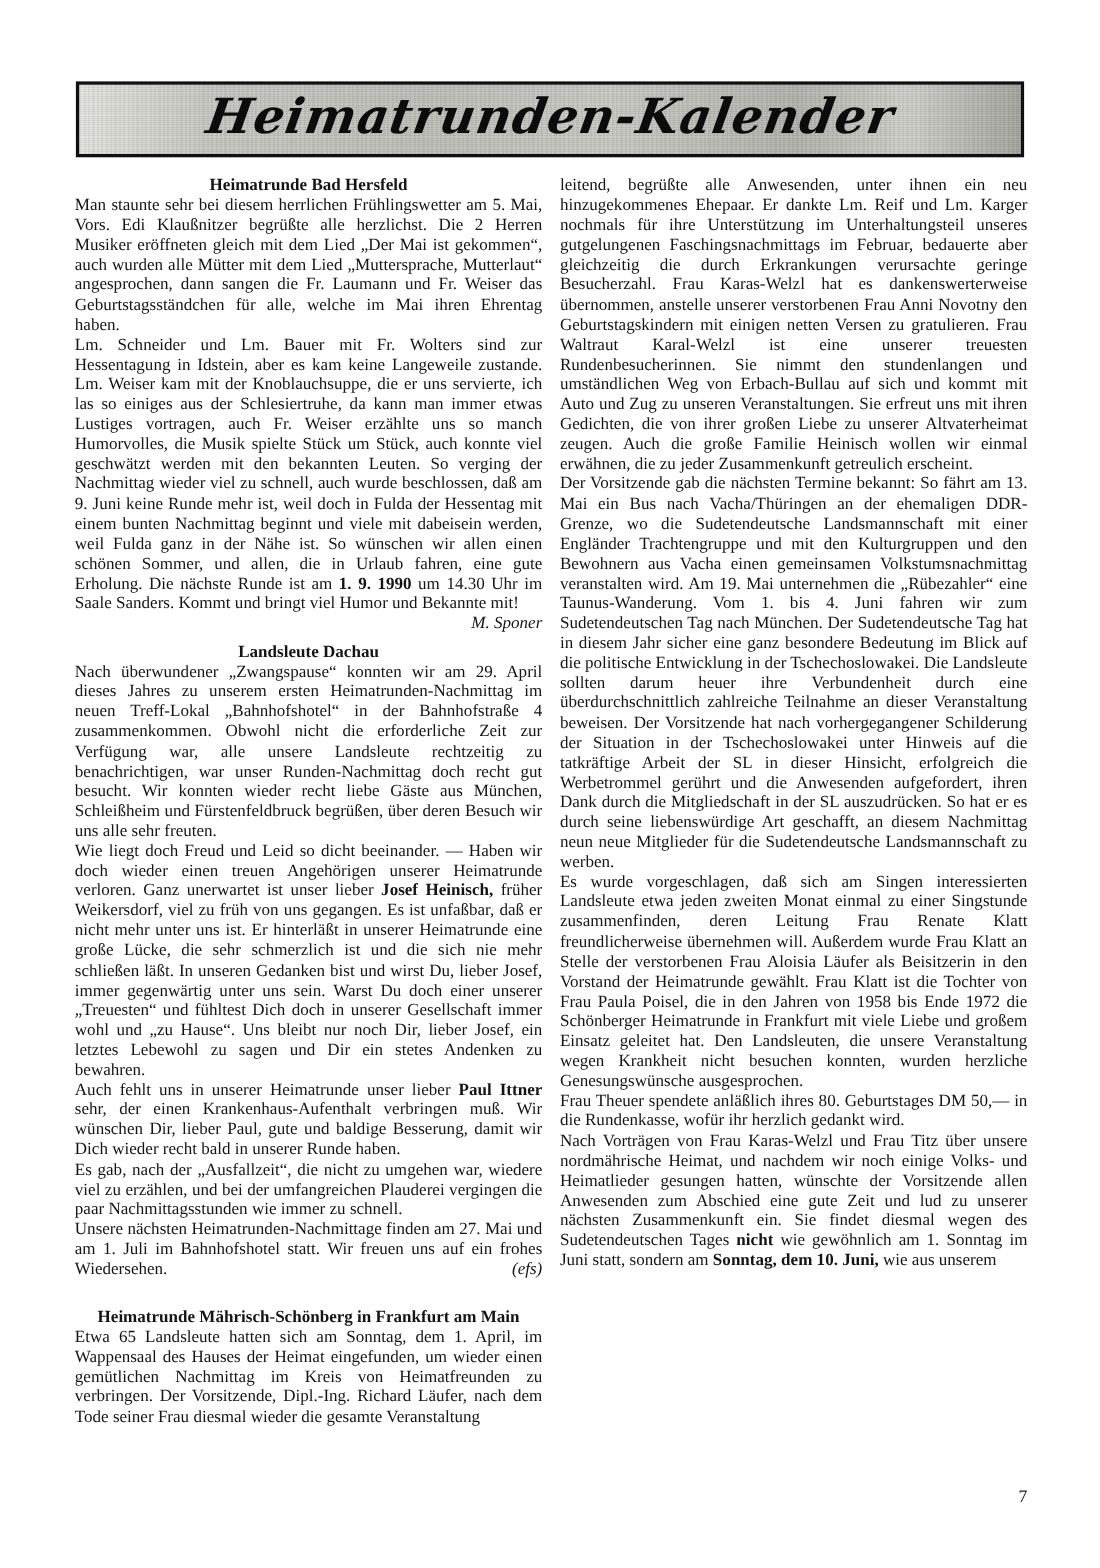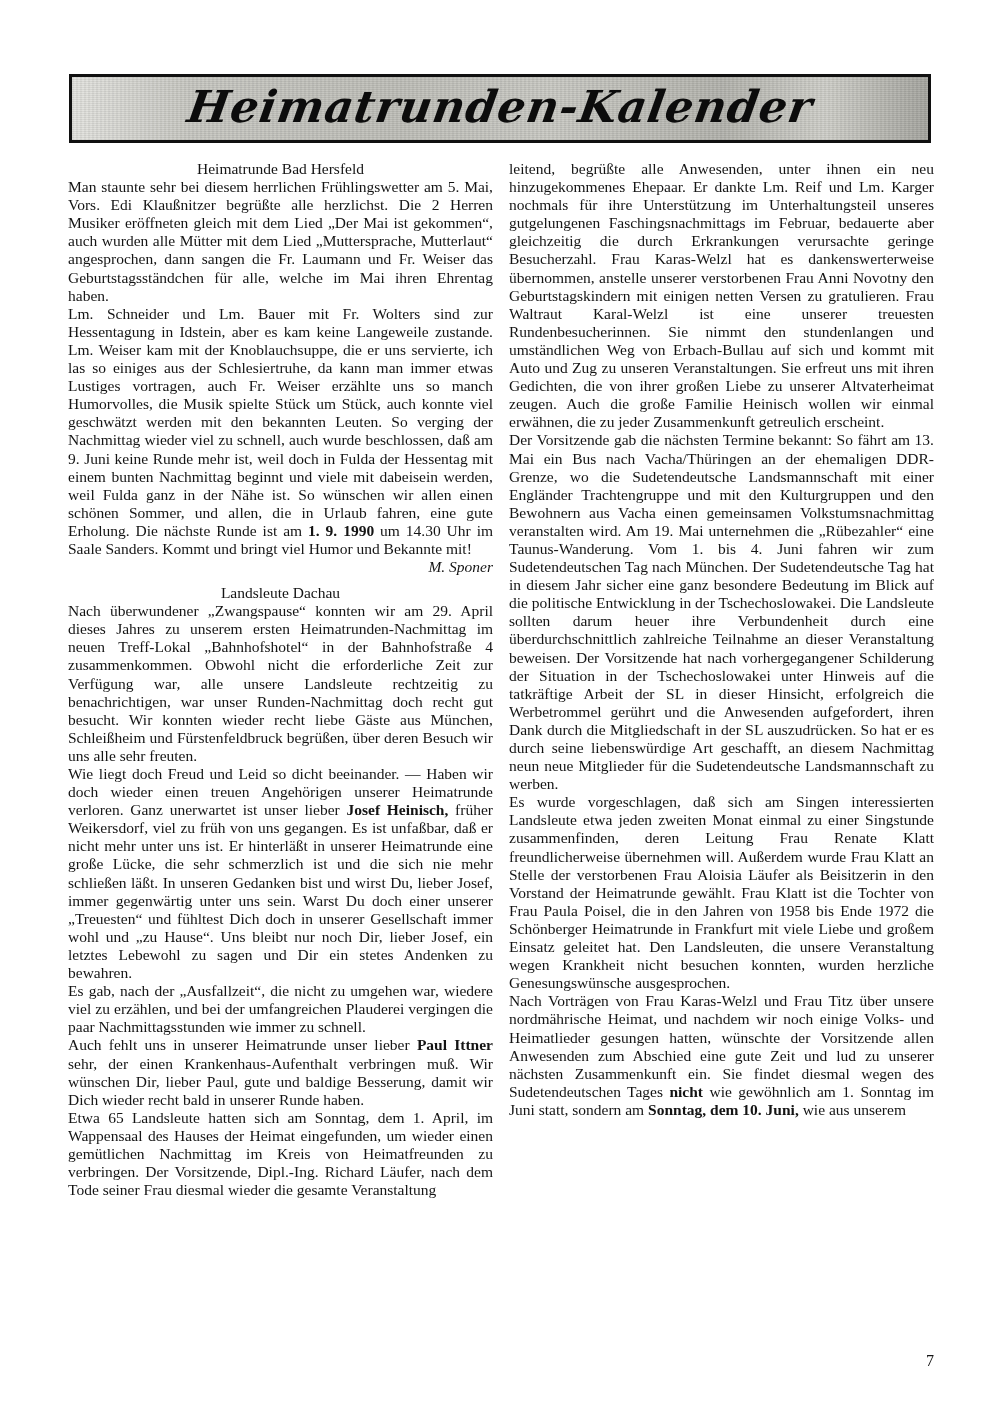--- a/index.html
+++ b/index.html
@@ -63,7 +63,7 @@
   .col h3 {
     font-size: 15.5px;
     line-height: 18.1px;
-    font-weight: normal;
+    font-weight: bold;
     text-align: center;
     margin: 26px 0 0 0;
   }

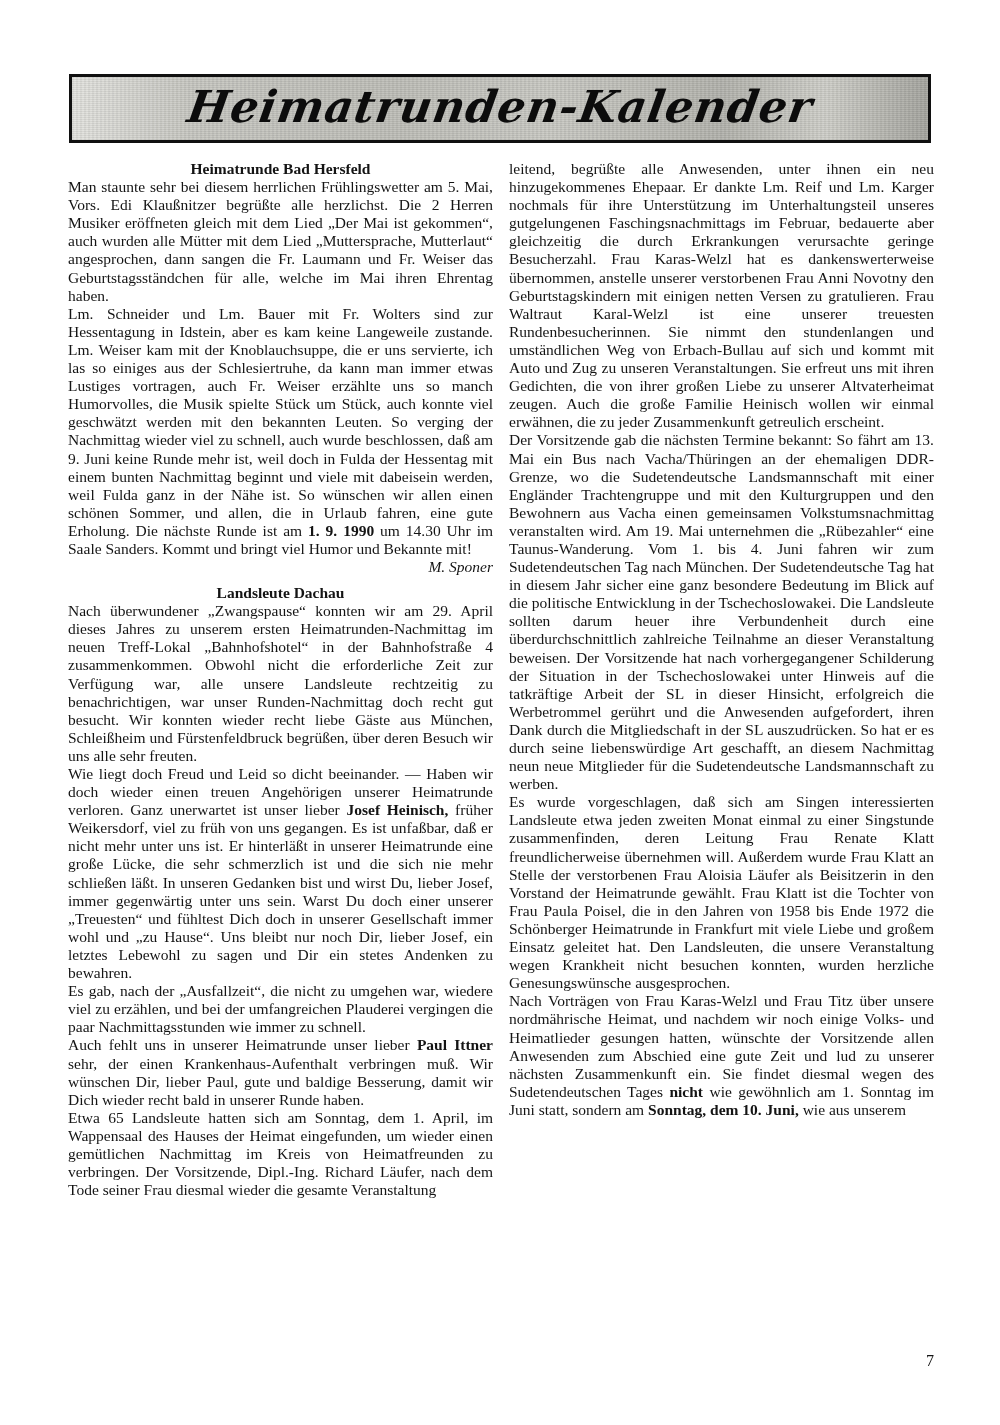--- a/index.html
+++ b/index.html
@@ -115,6 +115,7 @@
       <p><span>leitend, begrüßte alle Anwesenden, unter ihnen ein neu hinzugekommenes Ehepaar. Er dankte Lm. Reif und Lm. Karger nochmals für ihre Unterstützung im Unterhaltungsteil unseres gutgelungenen Faschingsnachmittags im Februar, bedauerte aber gleichzeitig die durch Erkrankungen verursachte geringe Besucherzahl. Frau Karas-Welzl hat es dankenswerterweise übernommen, anstelle unserer verstorbenen Frau Anni Novotny den Geburtstagskindern mit einigen netten Versen zu gratulieren. Frau Waltraut Karal-Welzl ist eine unserer treuesten Rundenbesucherinnen. Sie nimmt den stundenlangen und umständlichen Weg von Erbach-Bullau auf sich und kommt mit Auto und Zug zu unseren Veranstaltungen. Sie erfreut uns mit ihren Gedichten, die von ihrer großen Liebe zu unserer Altvaterheimat zeugen. Auch die große Familie Heinisch wollen wir einmal erwähnen, die zu jeder Zusammenkunft getreulich erscheint.</span></p>
       <p><span>Der Vorsitzende gab die nächsten Termine bekannt: So fährt am 13. Mai ein Bus nach Vacha/Thüringen an der ehemaligen DDR-Grenze, wo die Sudetendeutsche Landsmannschaft mit einer Engländer Trachtengruppe und mit den Kulturgruppen und den Bewohnern aus Vacha einen gemeinsamen Volkstumsnachmittag veranstalten wird. Am 19. Mai unternehmen die „Rübezahler“ eine Taunus-Wanderung. Vom 1. bis 4. Juni fahren wir zum Sudetendeutschen Tag nach München. Der Sudetendeutsche Tag hat in diesem Jahr sicher eine ganz besondere Bedeutung im Blick auf die politische Entwicklung in der Tschechoslowakei. Die Landsleute sollten darum heuer ihre Verbundenheit durch eine überdurchschnittlich zahlreiche Teilnahme an dieser Veranstaltung beweisen. Der Vorsitzende hat nach vorhergegangener Schilderung der Situation in der Tschechoslowakei unter Hinweis auf die tatkräftige Arbeit der SL in dieser Hinsicht, erfolgreich die Werbetrommel gerührt und die Anwesenden aufgefordert, ihren Dank durch die Mitgliedschaft in der SL auszudrücken. So hat er es durch seine liebenswürdige Art geschafft, an diesem Nachmittag neun neue Mitglieder für die Sudetendeutsche Landsmannschaft zu werben.</span></p>
       <p><span>Es wurde vorgeschlagen, daß sich am Singen interessierten Landsleute etwa jeden zweiten Monat einmal zu einer Singstunde zusammenfinden, deren Leitung Frau Renate Klatt freundlicherweise übernehmen will. Außerdem wurde Frau Klatt an Stelle der verstorbenen Frau Aloisia Läufer als Beisitzerin in den Vorstand der Heimatrunde gewählt. Frau Klatt ist die Tochter von Frau Paula Poisel, die in den Jahren von 1958 bis Ende 1972 die Schönberger Heimatrunde in Frankfurt mit viele Liebe und großem Einsatz geleitet hat. Den Landsleuten, die unsere Veranstaltung wegen Krankheit nicht besuchen konnten, wurden herzliche Genesungswünsche ausgesprochen.</span></p>
+      <p><span>Frau Theuer spendete anläßlich ihres 80. Geburtstages DM 50,— in die Rundenkasse, wofür ihr herzlich gedankt wird.</span></p>
       <p><span>Nach Vorträgen von Frau Karas-Welzl und Frau Titz über unsere nordmährische Heimat, und nachdem wir noch einige Volks- und Heimatlieder gesungen hatten, wünschte der Vorsitzende allen Anwesenden zum Abschied eine gute Zeit und lud zu unserer nächsten Zusammenkunft ein. Sie findet diesmal wegen des Sudetendeutschen Tages </span><span class="b">nicht</span><span> wie gewöhnlich am 1. Sonntag im Juni statt, sondern am </span><span class="b">Sonntag, dem 10. Juni,</span><span> wie aus unserem</span></p>
     </div>
 

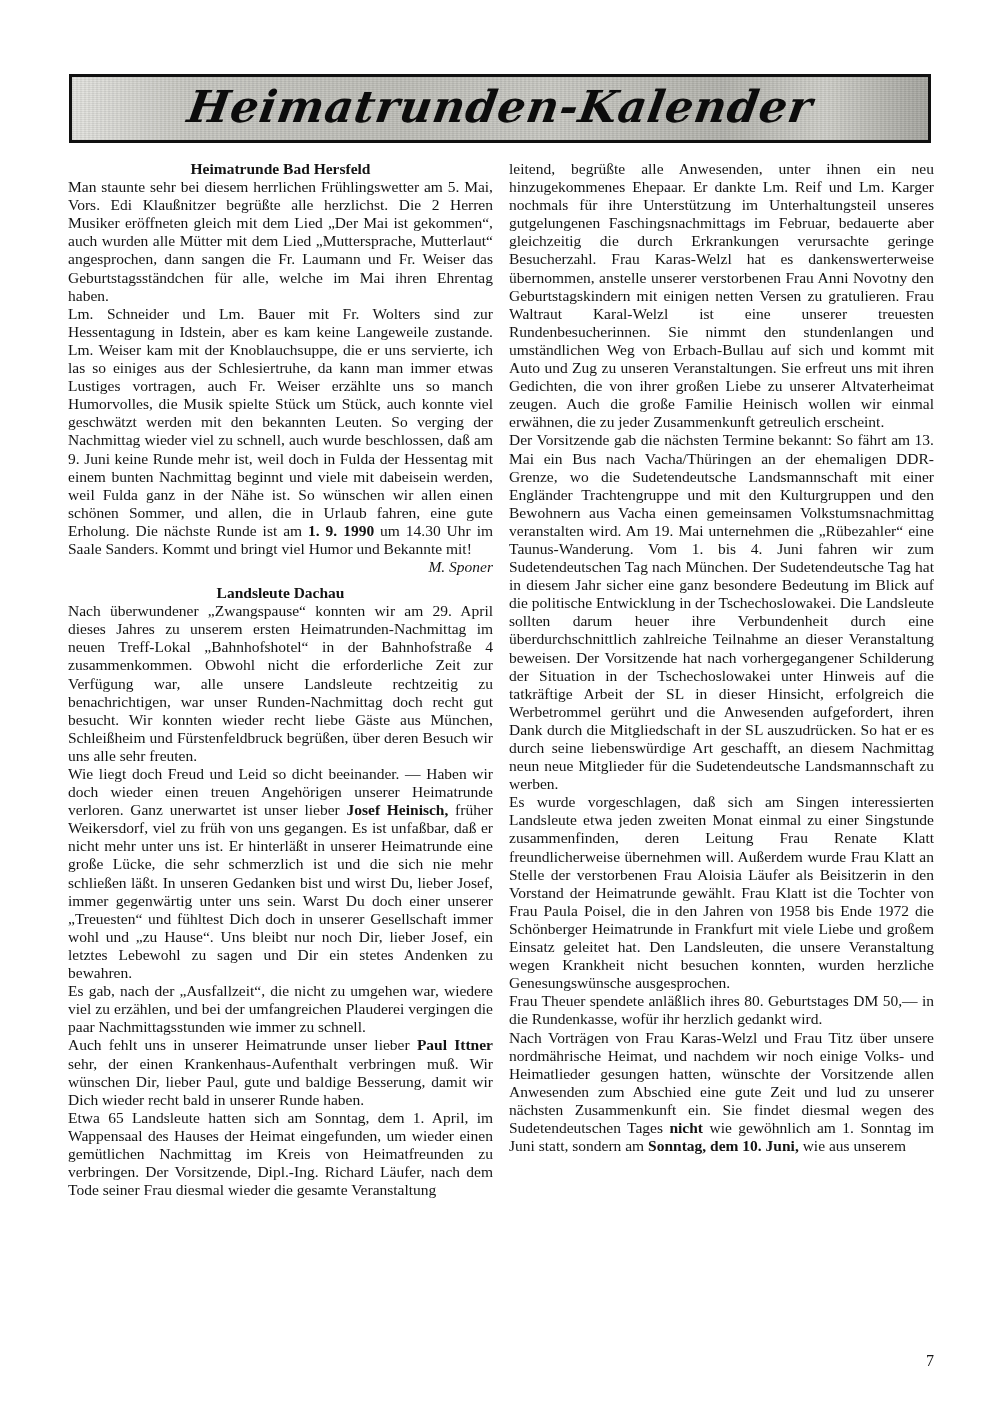--- a/index.html
+++ b/index.html
@@ -105,8 +105,8 @@
       <h3>Landsleute Dachau</h3>
       <p><span>Nach überwundener „Zwangspause“ konnten wir am 29. April dieses Jahres zu unserem ersten Heimatrunden-Nachmittag im neuen Treff-Lokal „Bahnhofshotel“ in der Bahnhofstraße 4 zusammenkommen. Obwohl nicht die erforderliche Zeit zur Verfügung war, alle unsere Landsleute rechtzeitig zu benachrichtigen, war unser Runden-Nachmittag doch recht gut besucht. Wir konnten wieder recht liebe Gäste aus München, Schleißheim und Fürstenfeldbruck begrüßen, über deren Besuch wir uns alle sehr freuten.</span></p>
       <p><span>Wie liegt doch Freud und Leid so dicht beeinander. — Haben wir doch wieder einen treuen Angehörigen unserer Heimatrunde verloren. Ganz unerwartet ist unser lieber </span><span class="b">Josef Heinisch,</span><span> früher Weikersdorf, viel zu früh von uns gegangen. Es ist unfaßbar, daß er nicht mehr unter uns ist. Er hinterläßt in unserer Heimatrunde eine große Lücke, die sehr schmerzlich ist und die sich nie mehr schließen läßt. In unseren Gedanken bist und wirst Du, lieber Josef, immer gegenwärtig unter uns sein. Warst Du doch einer unserer „Treuesten“ und fühltest Dich doch in unserer Gesellschaft immer wohl und „zu Hause“. Uns bleibt nur noch Dir, lieber Josef, ein letztes Lebewohl zu sagen und Dir ein stetes Andenken zu bewahren.</span></p>
+      <p><span>Auch fehlt uns in unserer Heimatrunde unser lieber </span><span class="b">Paul Ittner</span><span> sehr, der einen Krankenhaus-Aufenthalt verbringen muß. Wir wünschen Dir, lieber Paul, gute und baldige Besserung, damit wir Dich wieder recht bald in unserer Runde haben.</span></p>
       <p><span>Es gab, nach der „Ausfallzeit“, die nicht zu umgehen war, wiedere viel zu erzählen, und bei der umfangreichen Plauderei vergingen die paar Nachmittagsstunden wie immer zu schnell.</span></p>
-      <p><span>Auch fehlt uns in unserer Heimatrunde unser lieber </span><span class="b">Paul Ittner</span><span> sehr, der einen Krankenhaus-Aufenthalt verbringen muß. Wir wünschen Dir, lieber Paul, gute und baldige Besserung, damit wir Dich wieder recht bald in unserer Runde haben.</span></p>
 
       <p><span>Etwa 65 Landsleute hatten sich am Sonntag, dem 1. April, im Wappensaal des Hauses der Heimat eingefunden, um wieder einen gemütlichen Nachmittag im Kreis von Heimatfreunden zu verbringen. Der Vorsitzende, Dipl.-Ing. Richard Läufer, nach dem Tode seiner Frau diesmal wieder die gesamte Veranstaltung</span></p>
     </div>

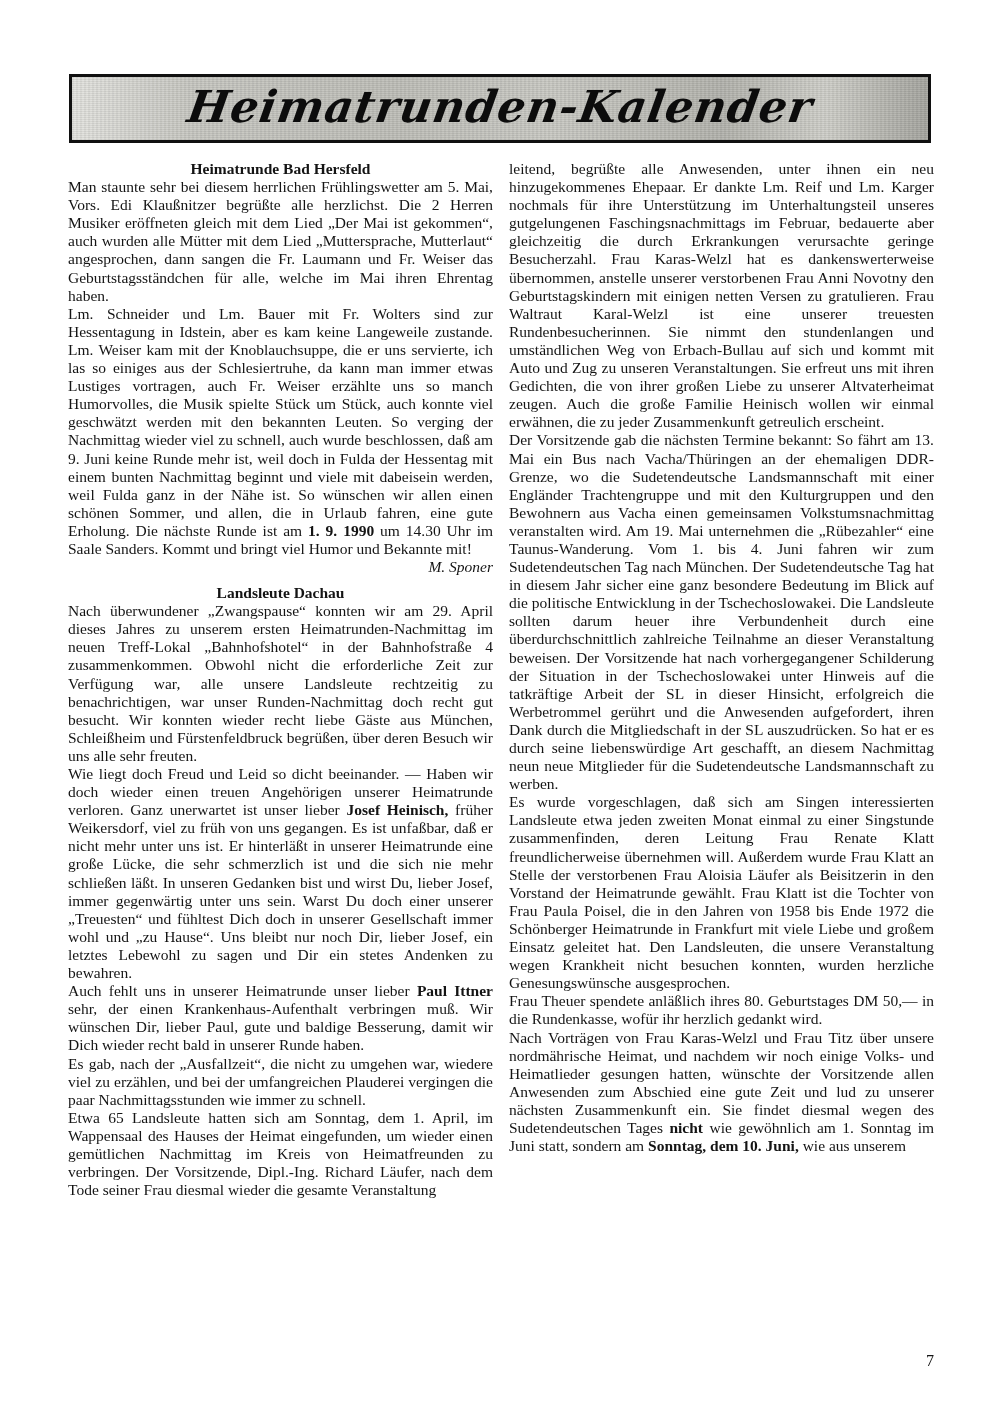--- a/index.html
+++ b/index.html
@@ -107,6 +107,7 @@
       <p><span>Wie liegt doch Freud und Leid so dicht beeinander. — Haben wir doch wieder einen treuen Angehörigen unserer Heimatrunde verloren. Ganz unerwartet ist unser lieber </span><span class="b">Josef Heinisch,</span><span> früher Weikersdorf, viel zu früh von uns gegangen. Es ist unfaßbar, daß er nicht mehr unter uns ist. Er hinterläßt in unserer Heimatrunde eine große Lücke, die sehr schmerzlich ist und die sich nie mehr schließen läßt. In unseren Gedanken bist und wirst Du, lieber Josef, immer gegenwärtig unter uns sein. Warst Du doch einer unserer „Treuesten“ und fühltest Dich doch in unserer Gesellschaft immer wohl und „zu Hause“. Uns bleibt nur noch Dir, lieber Josef, ein letztes Lebewohl zu sagen und Dir ein stetes Andenken zu bewahren.</span></p>
       <p><span>Auch fehlt uns in unserer Heimatrunde unser lieber </span><span class="b">Paul Ittner</span><span> sehr, der einen Krankenhaus-Aufenthalt verbringen muß. Wir wünschen Dir, lieber Paul, gute und baldige Besserung, damit wir Dich wieder recht bald in unserer Runde haben.</span></p>
       <p><span>Es gab, nach der „Ausfallzeit“, die nicht zu umgehen war, wiedere viel zu erzählen, und bei der umfangreichen Plauderei vergingen die paar Nachmittagsstunden wie immer zu schnell.</span></p>
+      <p><span><span>Unsere nächsten Heimatrunden-Nachmittage finden am 27. Mai und am 1. Juli im Bahnhofshotel statt. Wir freuen uns auf ein frohes Wiedersehen.</span></span><span class="sig">(efs)</span></p>
 
       <p><span>Etwa 65 Landsleute hatten sich am Sonntag, dem 1. April, im Wappensaal des Hauses der Heimat eingefunden, um wieder einen gemütlichen Nachmittag im Kreis von Heimatfreunden zu verbringen. Der Vorsitzende, Dipl.-Ing. Richard Läufer, nach dem Tode seiner Frau diesmal wieder die gesamte Veranstaltung</span></p>
     </div>

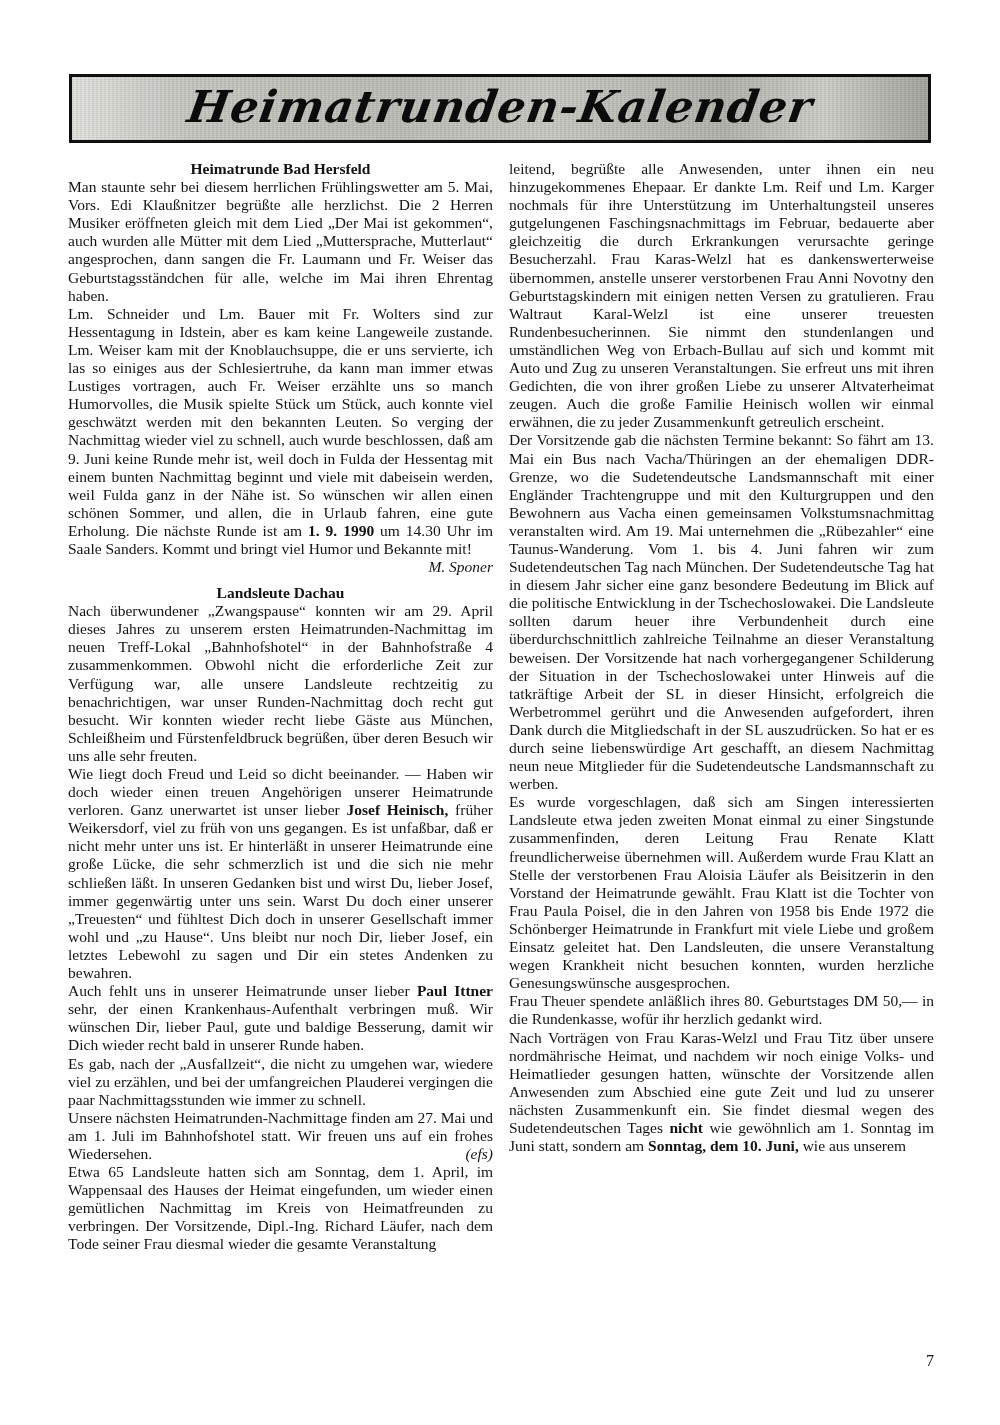--- a/index.html
+++ b/index.html
@@ -109,6 +109,7 @@
       <p><span>Es gab, nach der „Ausfallzeit“, die nicht zu umgehen war, wiedere viel zu erzählen, und bei der umfangreichen Plauderei vergingen die paar Nachmittagsstunden wie immer zu schnell.</span></p>
       <p><span><span>Unsere nächsten Heimatrunden-Nachmittage finden am 27. Mai und am 1. Juli im Bahnhofshotel statt. Wir freuen uns auf ein frohes Wiedersehen.</span></span><span class="sig">(efs)</span></p>
 
+      <h3>Heimatrunde Mährisch-Schönberg in Frankfurt am Main</h3>
       <p><span>Etwa 65 Landsleute hatten sich am Sonntag, dem 1. April, im Wappensaal des Hauses der Heimat eingefunden, um wieder einen gemütlichen Nachmittag im Kreis von Heimatfreunden zu verbringen. Der Vorsitzende, Dipl.-Ing. Richard Läufer, nach dem Tode seiner Frau diesmal wieder die gesamte Veranstaltung</span></p>
     </div>
 

